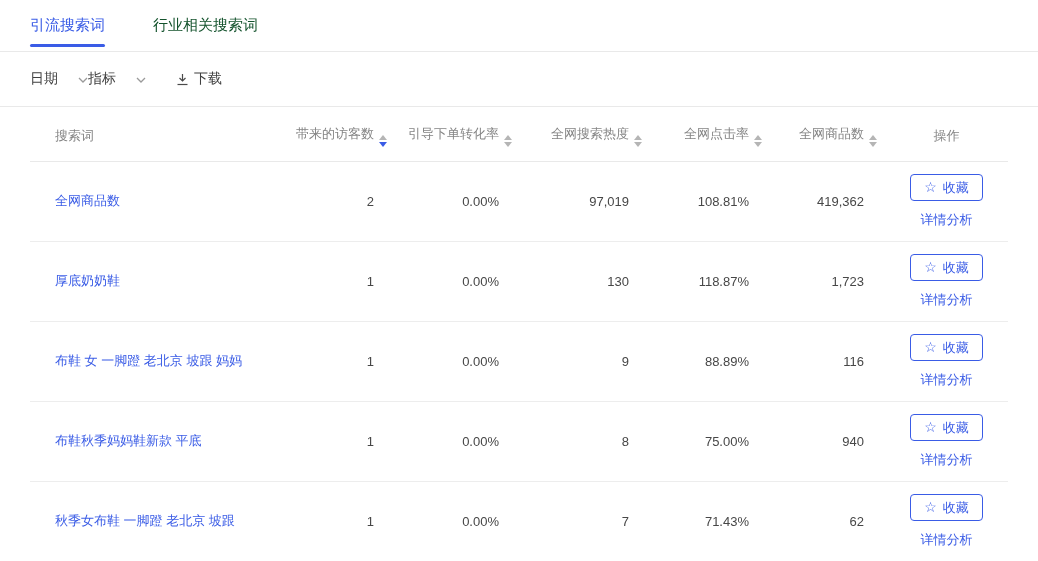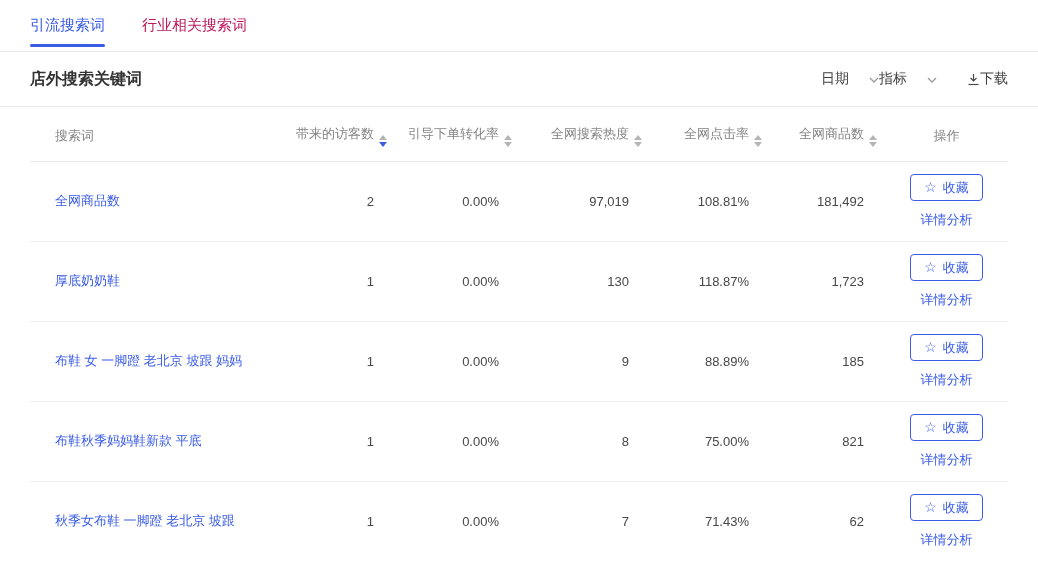--- a/index.html
+++ b/index.html
@@ -16,7 +16,7 @@
     font-family:"Liberation Sans","DejaVu Sans",sans-serif;color:var(--text);
   }
   
-  .tabbar{display:flex;align-items:stretch;gap:37px;padding:0 30px;height:52px;border-bottom:1px solid var(--divider);}
+  .tabbar{display:flex;align-items:stretch;gap:48px;padding:0 30px;height:52px;border-bottom:1px solid var(--divider);}
   .tab{position:relative;display:flex;align-items:center;font-size:15px;color:#be185d;cursor:pointer;}
   .tab.active{color:var(--blue);}
   .tab.active::after{content:"";position:absolute;left:0;right:0;bottom:4px;height:3px;background:var(--blue);border-radius:2px;}

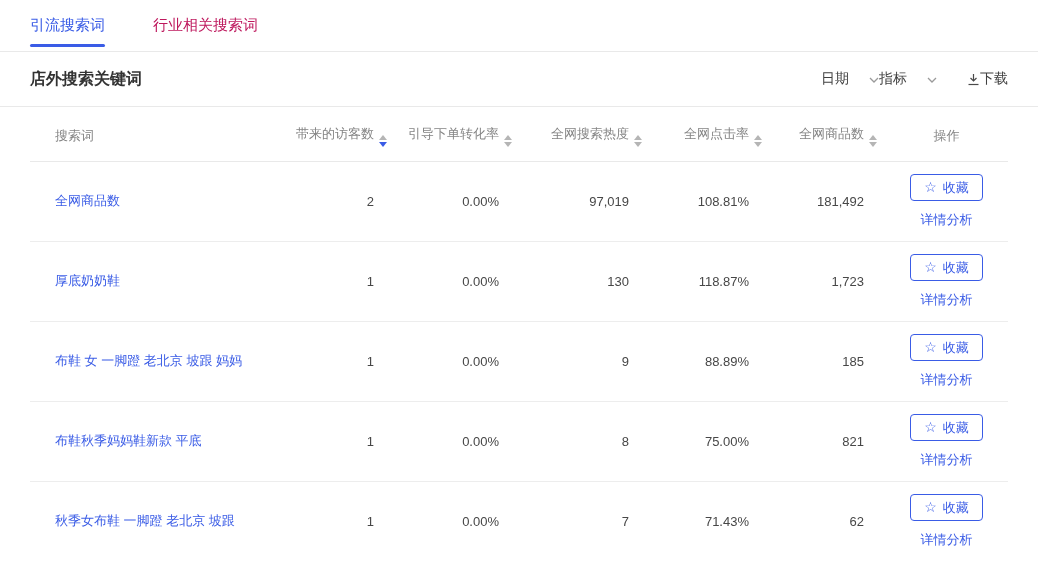--- a/index.html
+++ b/index.html
@@ -17,7 +17,7 @@
   }
   
   .tabbar{display:flex;align-items:stretch;gap:48px;padding:0 30px;height:52px;border-bottom:1px solid var(--divider);}
-  .tab{position:relative;display:flex;align-items:center;font-size:15px;color:#be185d;cursor:pointer;}
+  .tab{position:relative;display:flex;align-items:center;font-size:15px;color:#14532d;cursor:pointer;}
   .tab.active{color:var(--blue);}
   .tab.active::after{content:"";position:absolute;left:0;right:0;bottom:4px;height:3px;background:var(--blue);border-radius:2px;}
   

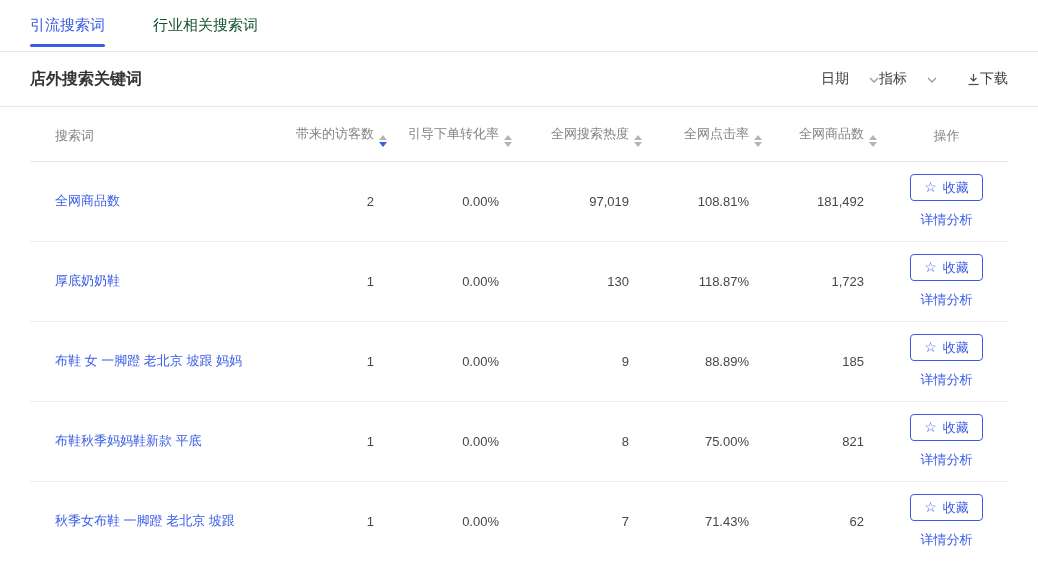--- a/index.html
+++ b/index.html
@@ -60,7 +60,6 @@
 </div>
 
 <div class="section-header">
-  <h2 class="section-title">店外搜索关键词</h2>
   <div class="controls">
     <span class="control">
       <span>日期</span>

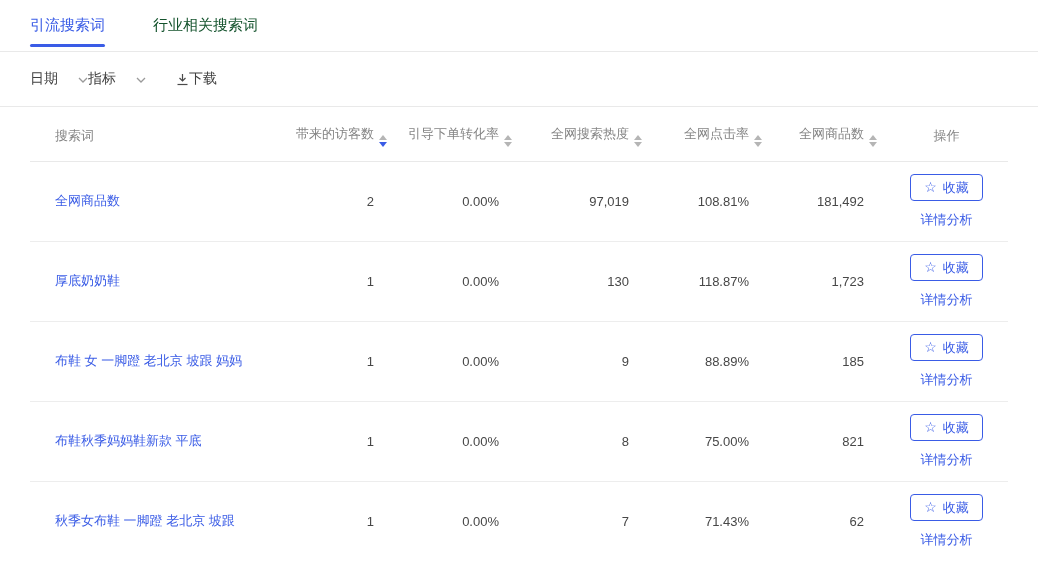--- a/index.html
+++ b/index.html
@@ -27,7 +27,7 @@
   .control{display:inline-flex;align-items:center;gap:20px;cursor:pointer;}
   .chev{margin-top:2px;}
   .date-range{margin:0 34px 0 30px;letter-spacing:.3px;cursor:pointer;}
-  .download{margin-left:30px;display:inline-flex;align-items:center;cursor:pointer;}
+  .download{margin-left:30px;display:inline-flex;align-items:center;gap:5px;cursor:pointer;}
   
   table{width:978px;margin:4px 30px;border-collapse:collapse;table-layout:fixed;}
   th{height:50px;font-weight:normal;font-size:13px;color:var(--head-gray);white-space:nowrap;}

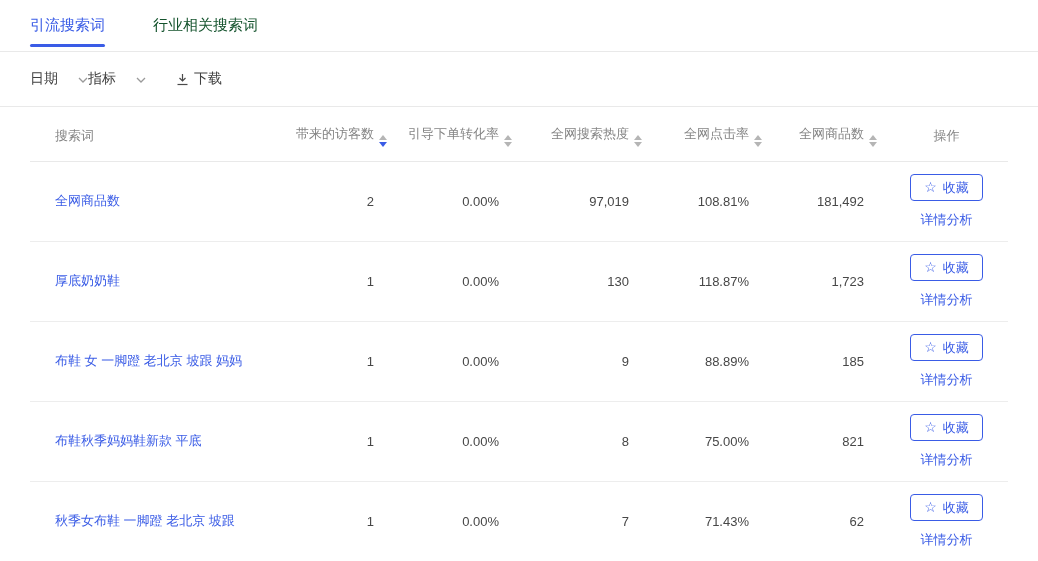--- a/index.html
+++ b/index.html
@@ -126,7 +126,7 @@
     <td>0.00%</td>
     <td>97,019</td>
     <td>108.81%</td>
-    <td>181,492</td>
+    <td>419,362</td>
     <td>
       <div class="action-wrap">
         <button class="fav-btn">

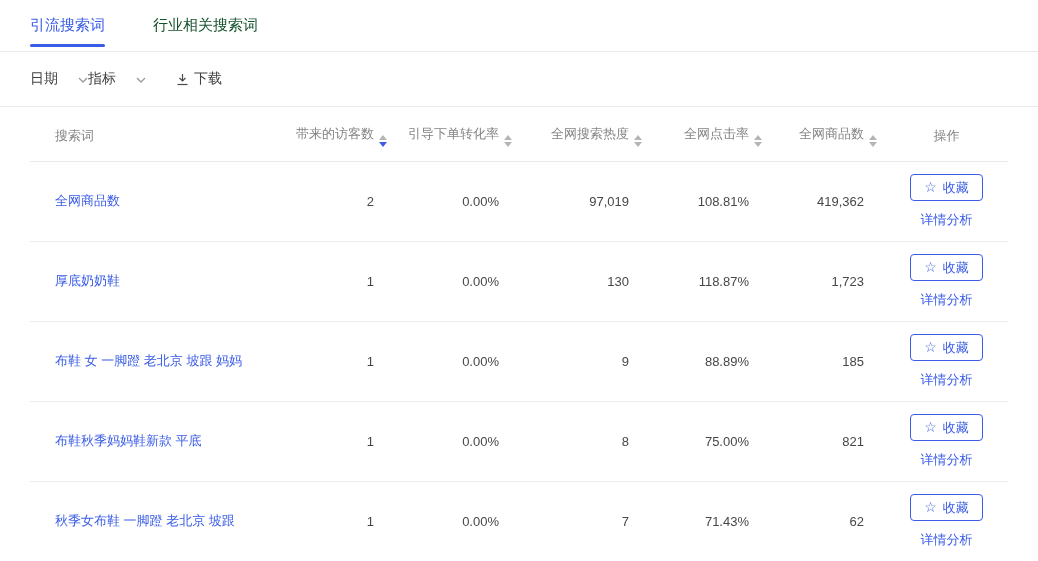--- a/index.html
+++ b/index.html
@@ -162,7 +162,7 @@
     <td>0.00%</td>
     <td>9</td>
     <td>88.89%</td>
-    <td>185</td>
+    <td>116</td>
     <td>
       <div class="action-wrap">
         <button class="fav-btn">

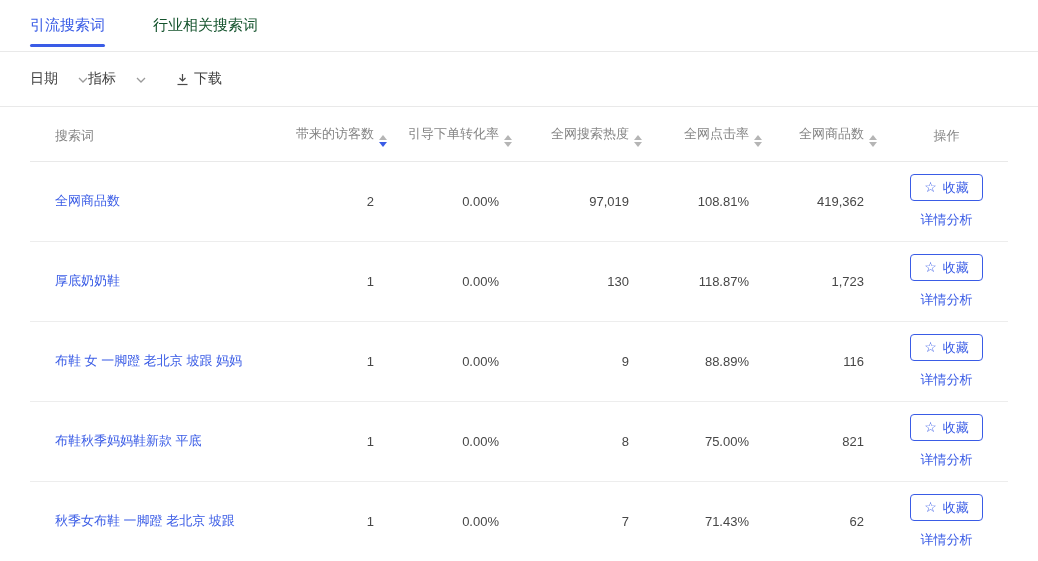--- a/index.html
+++ b/index.html
@@ -180,7 +180,7 @@
     <td>0.00%</td>
     <td>8</td>
     <td>75.00%</td>
-    <td>821</td>
+    <td>940</td>
     <td>
       <div class="action-wrap">
         <button class="fav-btn">

